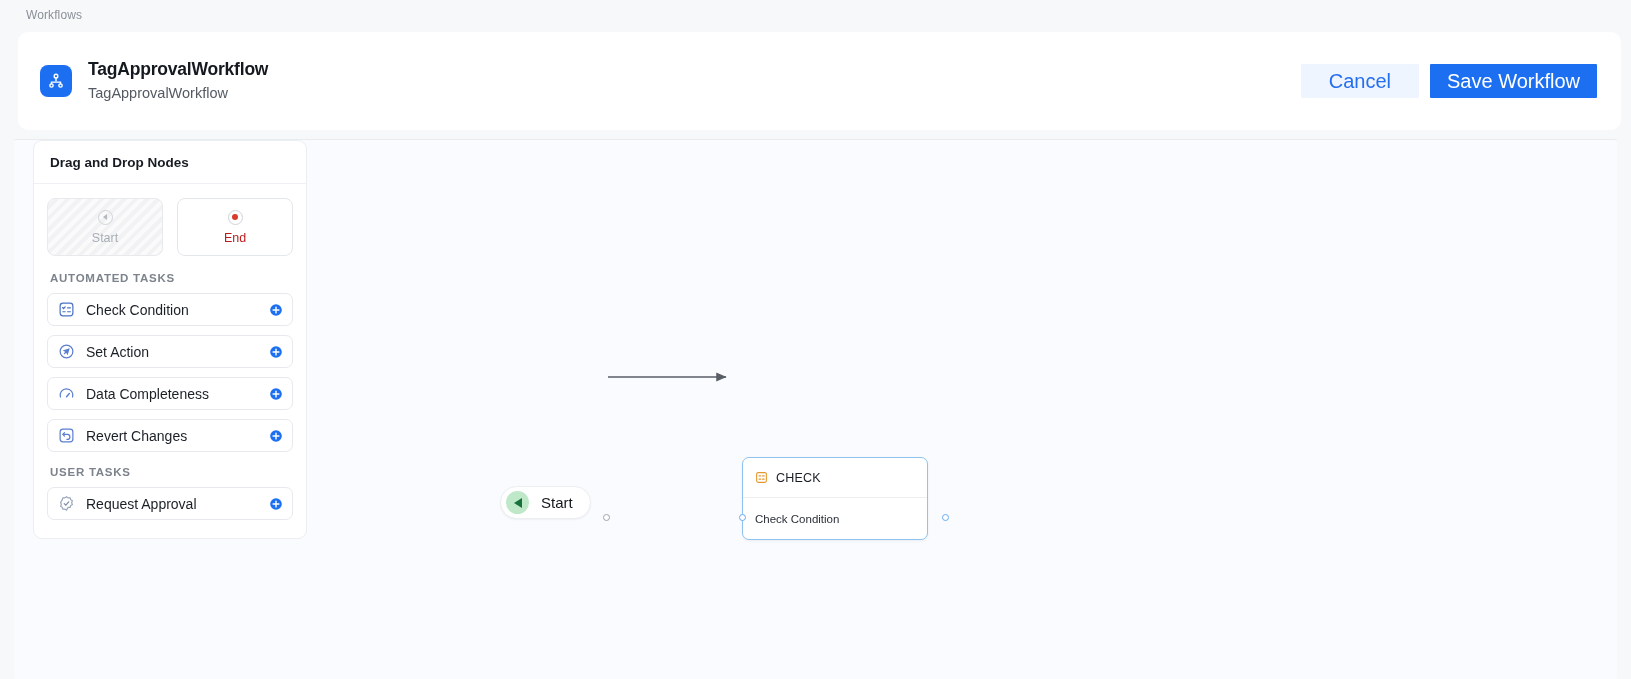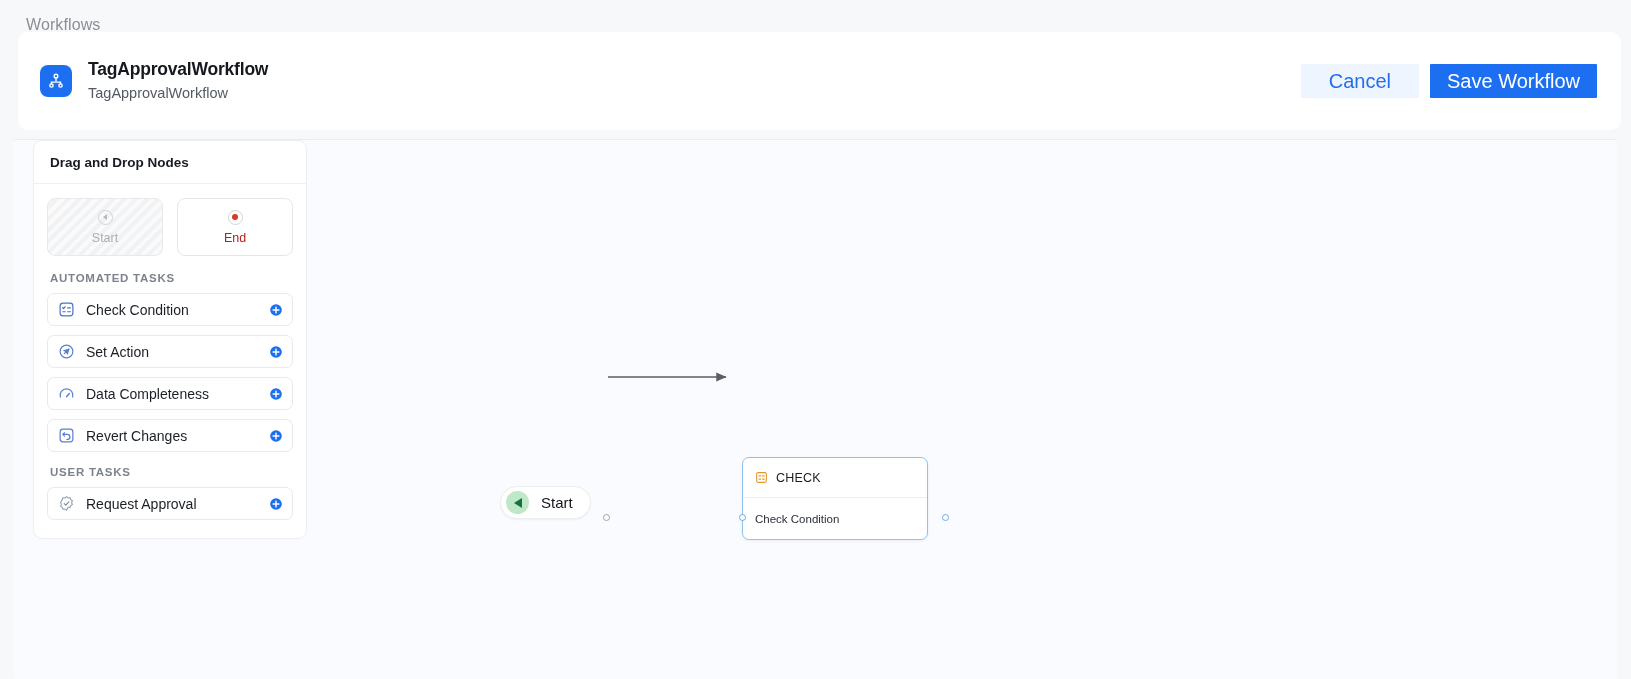--- a/index.html
+++ b/index.html
@@ -13,8 +13,8 @@
   
   .breadcrumb {
     height: 30px;
-    padding: 16px 0 0 26px;
-    font-size: 16px;
+    padding: 8px 0 0 26px;
+    font-size: 12px;
     color: #8a8f98;
     letter-spacing: .1px;
   }

